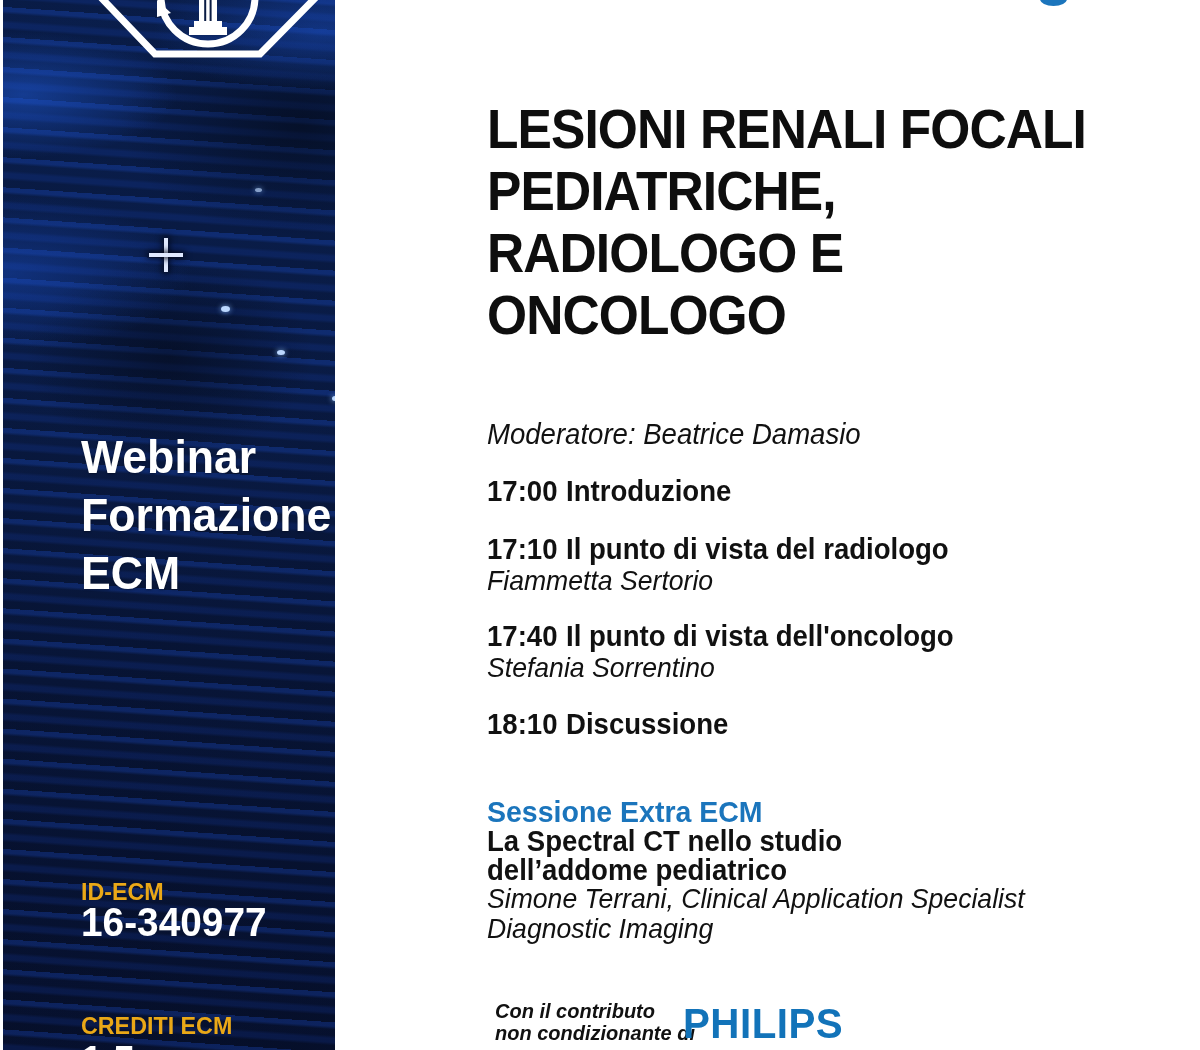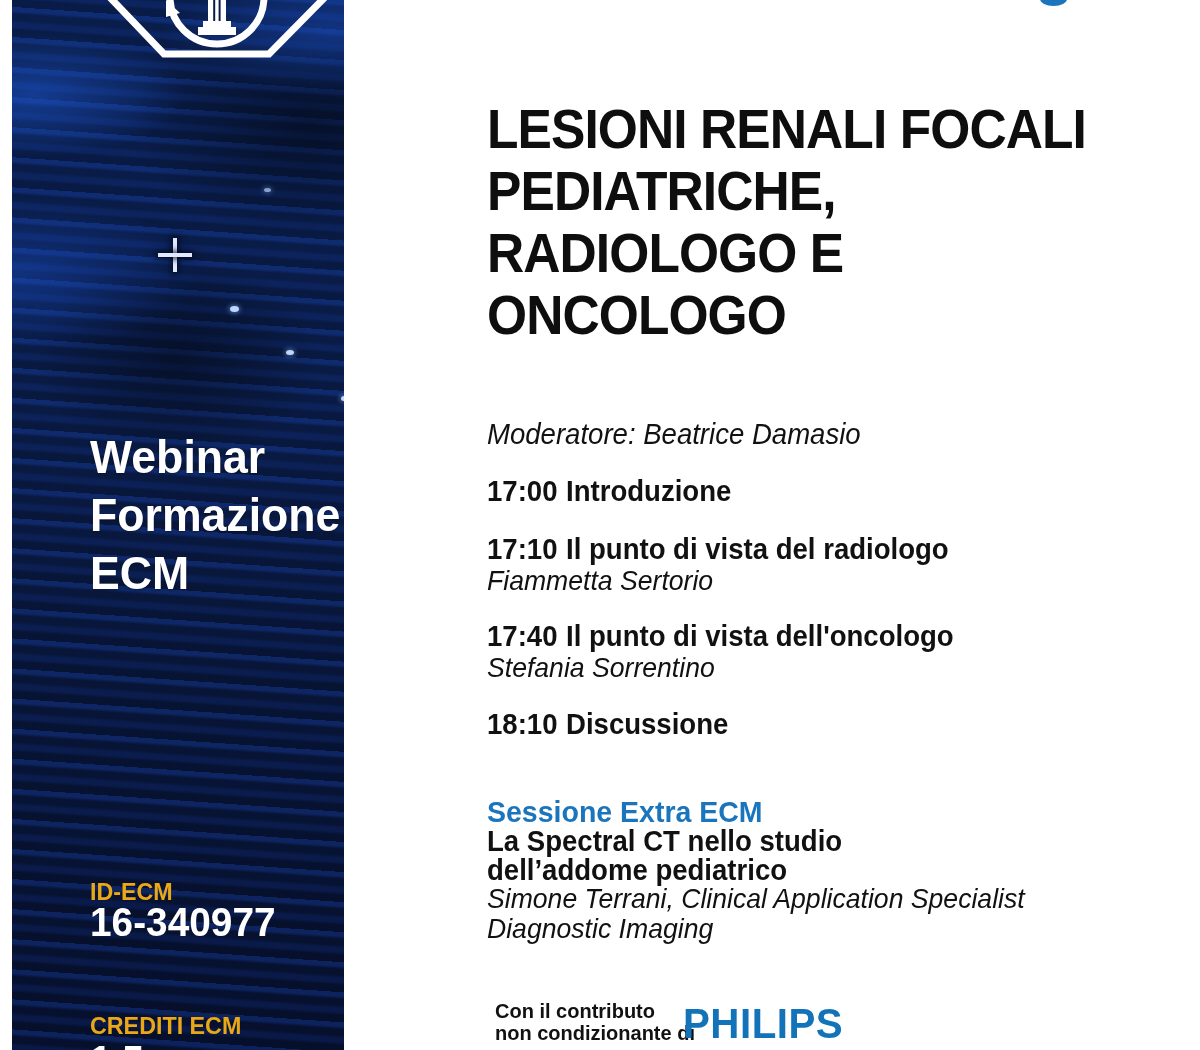--- a/index.html
+++ b/index.html
@@ -17,7 +17,7 @@
   
   .sidebar {
     position: absolute;
-    left: 12px; top: 0;
+    left: 3px; top: 0;
     width: 332px; height: 1050px;
     overflow: hidden;
     background:

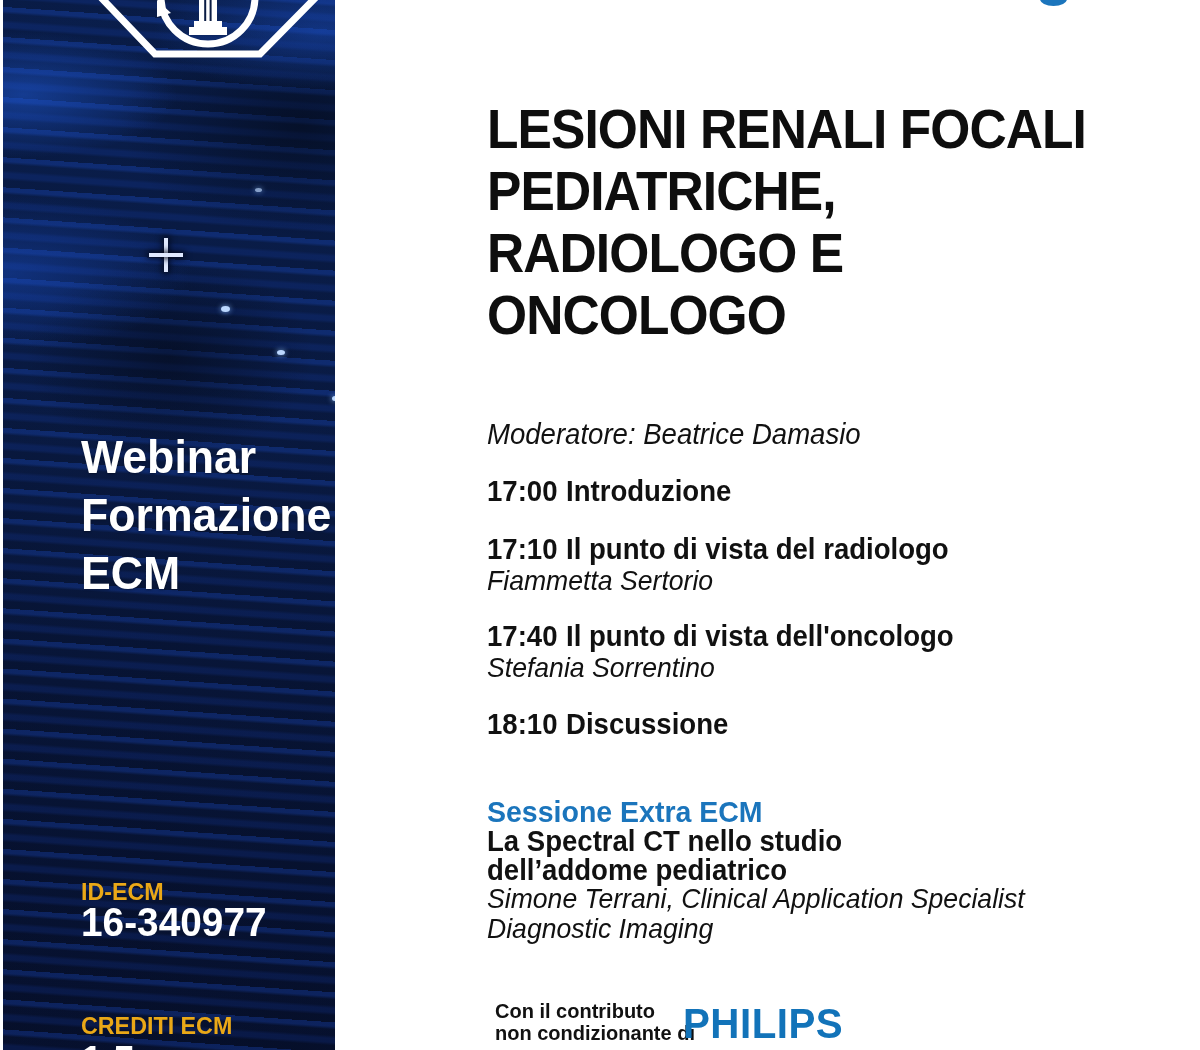--- a/index.html
+++ b/index.html
@@ -140,7 +140,7 @@
 
   .contrib {
     position: absolute; left: 495px; top: 1000px;
-    color: #111; font-weight: bold; 
+    color: #111; font-weight: bold; font-style: italic;
     font-size: 20px; line-height: 22px;
   }
   .philips {

